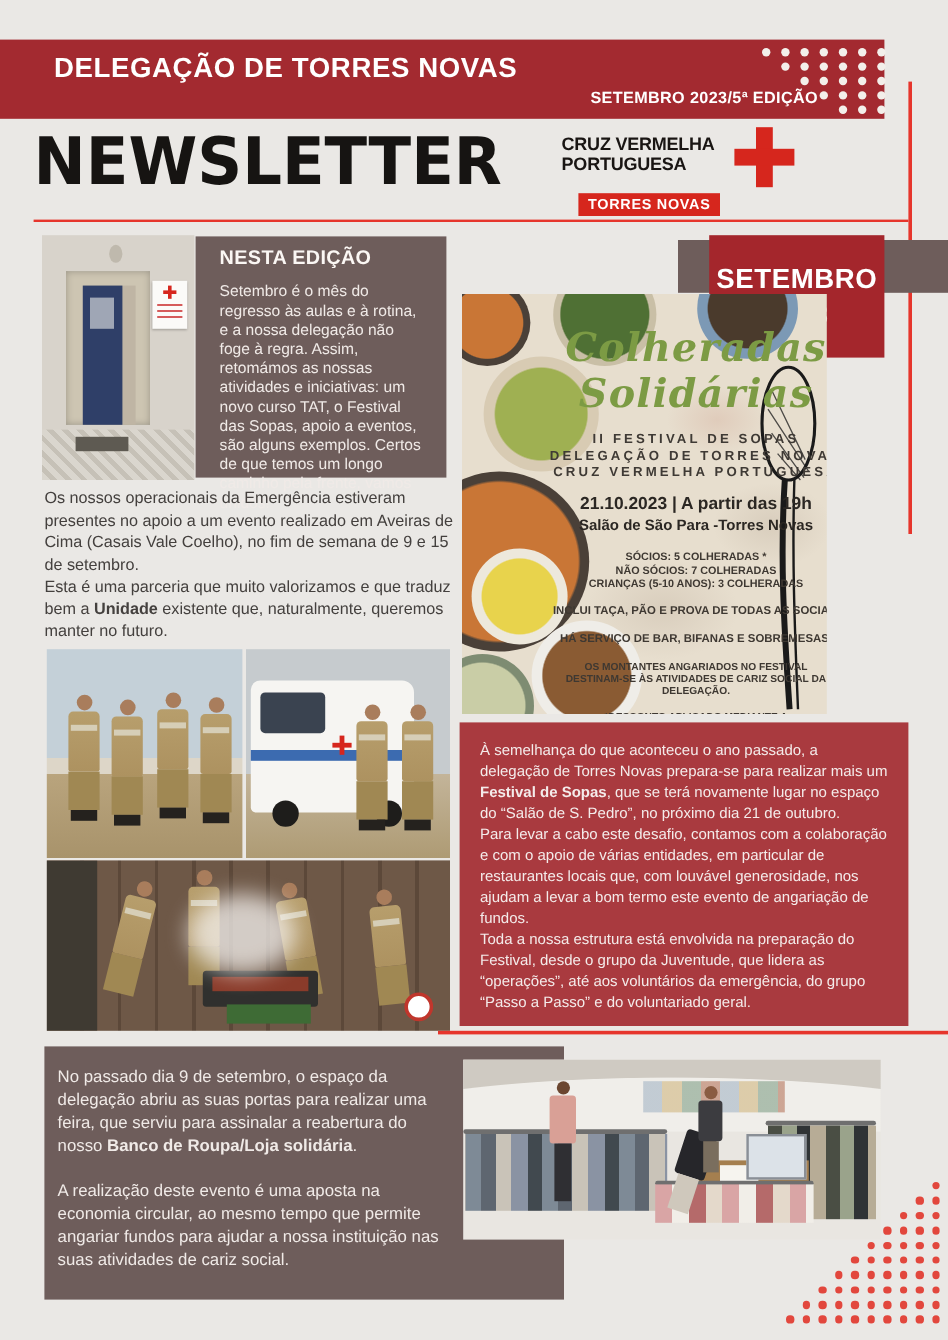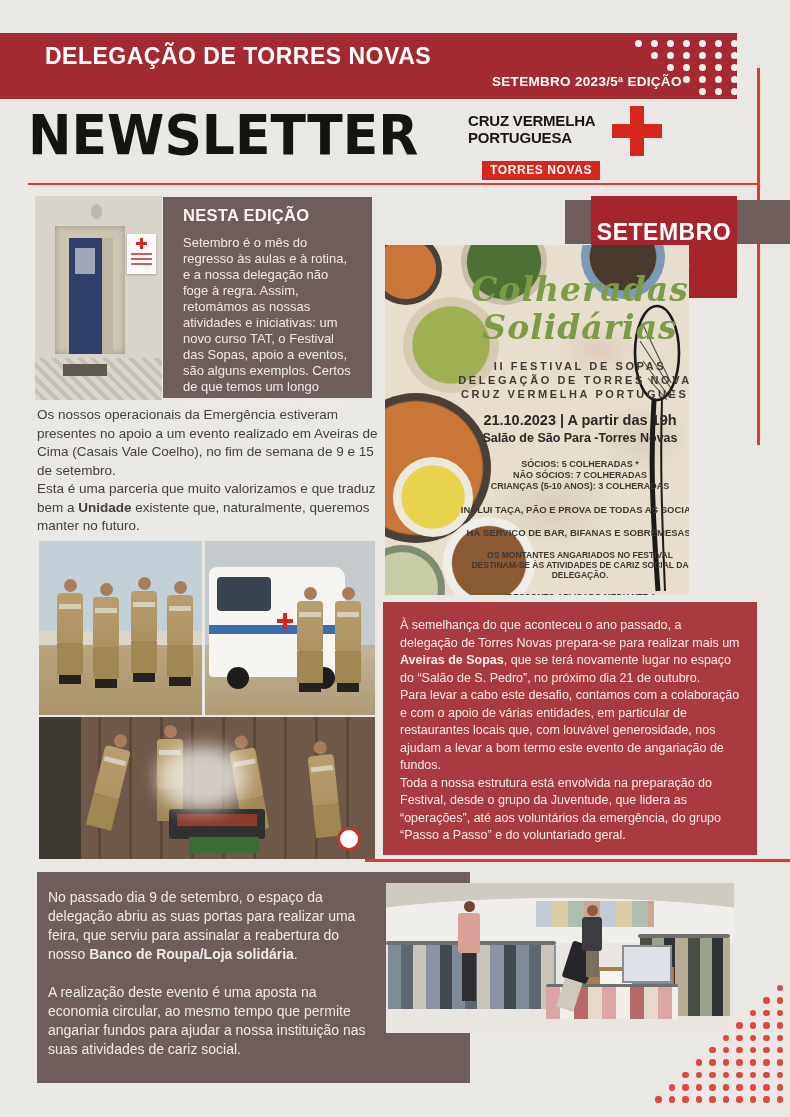--- a/index.html
+++ b/index.html
@@ -334,7 +334,7 @@
     <div class="cvp-emblem"></div>
   </div>
 
-  <div class="abs block-festival"><span>À semelhança do que aconteceu o ano passado, a delegação de Torres Novas prepara-se para realizar mais um </span><strong>Aveiras de Sopas</strong><span>, que se terá novamente lugar no espaço do “Salão de S. Pedro”, no próximo dia 21 de outubro.
+  <div class="abs block-festival"><span>À semelhança do que aconteceu o ano passado, a delegação de Torres Novas prepara-se para realizar mais um </span><strong>Festival de Sopas</strong><span>, que se terá novamente lugar no espaço do “Salão de S. Pedro”, no próximo dia 21 de outubro.
 Para levar a cabo este desafio, contamos com a colaboração e com o apoio de várias entidades, em particular de restaurantes locais que, com louvável generosidade, nos ajudam a levar a bom termo este evento de angariação de fundos.
 Toda a nossa estrutura está envolvida na preparação do Festival, desde o grupo da Juventude, que lidera as “operações”, até aos voluntários da emergência, do grupo “Passo a Passo” e do voluntariado geral.</span></div>
 

